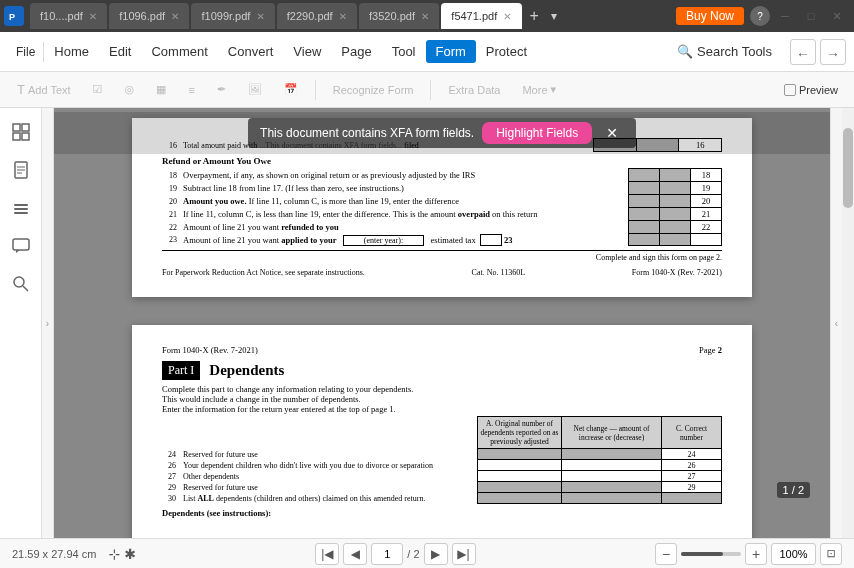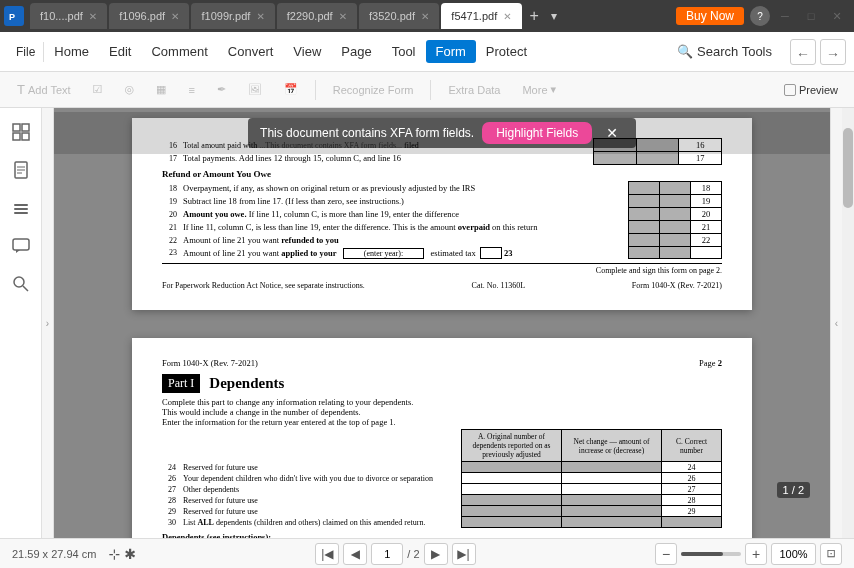--- a/index.html
+++ b/index.html
@@ -262,13 +262,6 @@
             <td class="num shaded"></td>
             <td class="num">16</td>
           </tr>
-          <tr>
-            <td class="row-num">17</td>
-            <td>Total payments. Add lines 12 through 15, column C, and line 16</td>
-            <td class="num shaded"></td>
-            <td class="num shaded"></td>
-            <td class="num">17</td>
-          </tr>
         </tbody>
           </table>
 

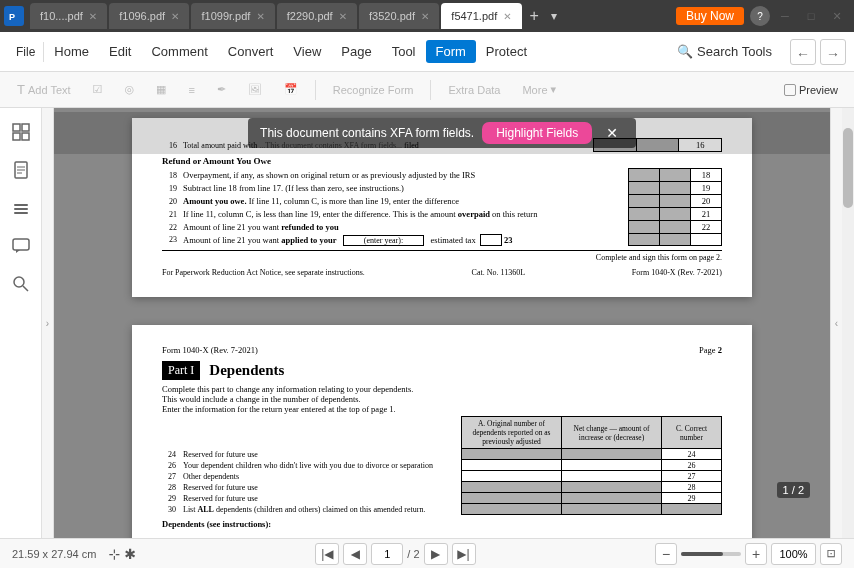--- a/index.html
+++ b/index.html
@@ -346,7 +346,7 @@
             <tr>
               <td style="width:18px;"></td>
               <td></td>
-              <td style="border:1px solid #000;text-align:center;padding:2px;width:100px;background:#d0d0d0;font-size:7.5px;">A. Original number of dependents reported on as previously adjusted</td>
+              <td style="border:1px solid #000;text-align:center;padding:2px;width:84px;background:#d0d0d0;font-size:7.5px;">A. Original number of dependents reported on as previously adjusted</td>
               <td style="border:1px solid #000;text-align:center;padding:2px;width:100px;background:#d0d0d0;font-size:7.5px;">Net change — amount of increase or (decrease)</td>
               <td style="border:1px solid #000;text-align:center;padding:2px;width:60px;background:#d0d0d0;font-size:7.5px;">C. Correct number</td>
             </tr>

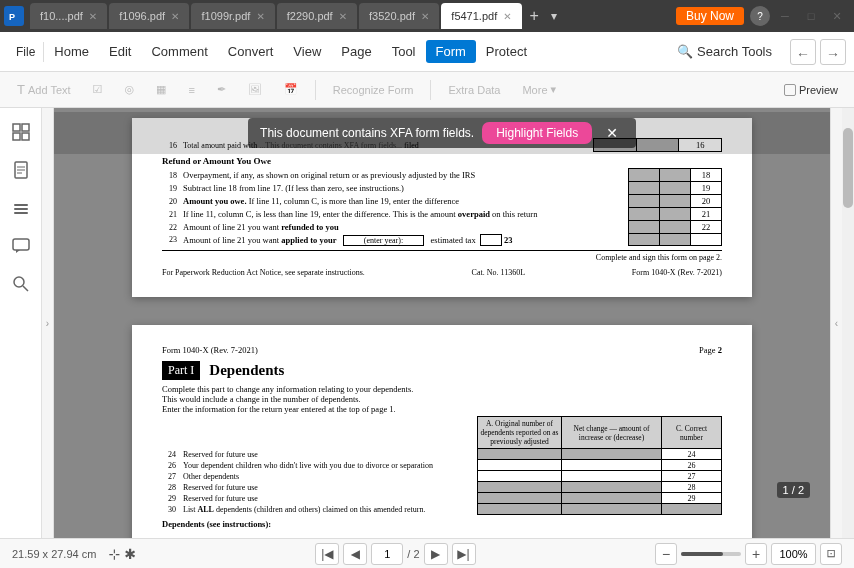--- a/index.html
+++ b/index.html
@@ -380,15 +380,6 @@
                 </td>
             </tr>
             <tr>
-              <td class="row-num">28</td>
-              <td style="font-size:8px;padding:1px 3px;">Reserved for future use</td>
-              <td style="border:1px solid #000;background:#b0b0b0;"></td>
-              <td style="border:1px solid #000;background:#b0b0b0;"></td>
-              <td style="border:1px solid #000;">
-                  <div style="text-align:center;font-size:8px;">28</div>
-                </td>
-            </tr>
-            <tr>
               <td class="row-num">29</td>
               <td style="font-size:8px;padding:1px 3px;">Reserved for future use</td>
               <td style="border:1px solid #000;background:#b0b0b0;"></td>

